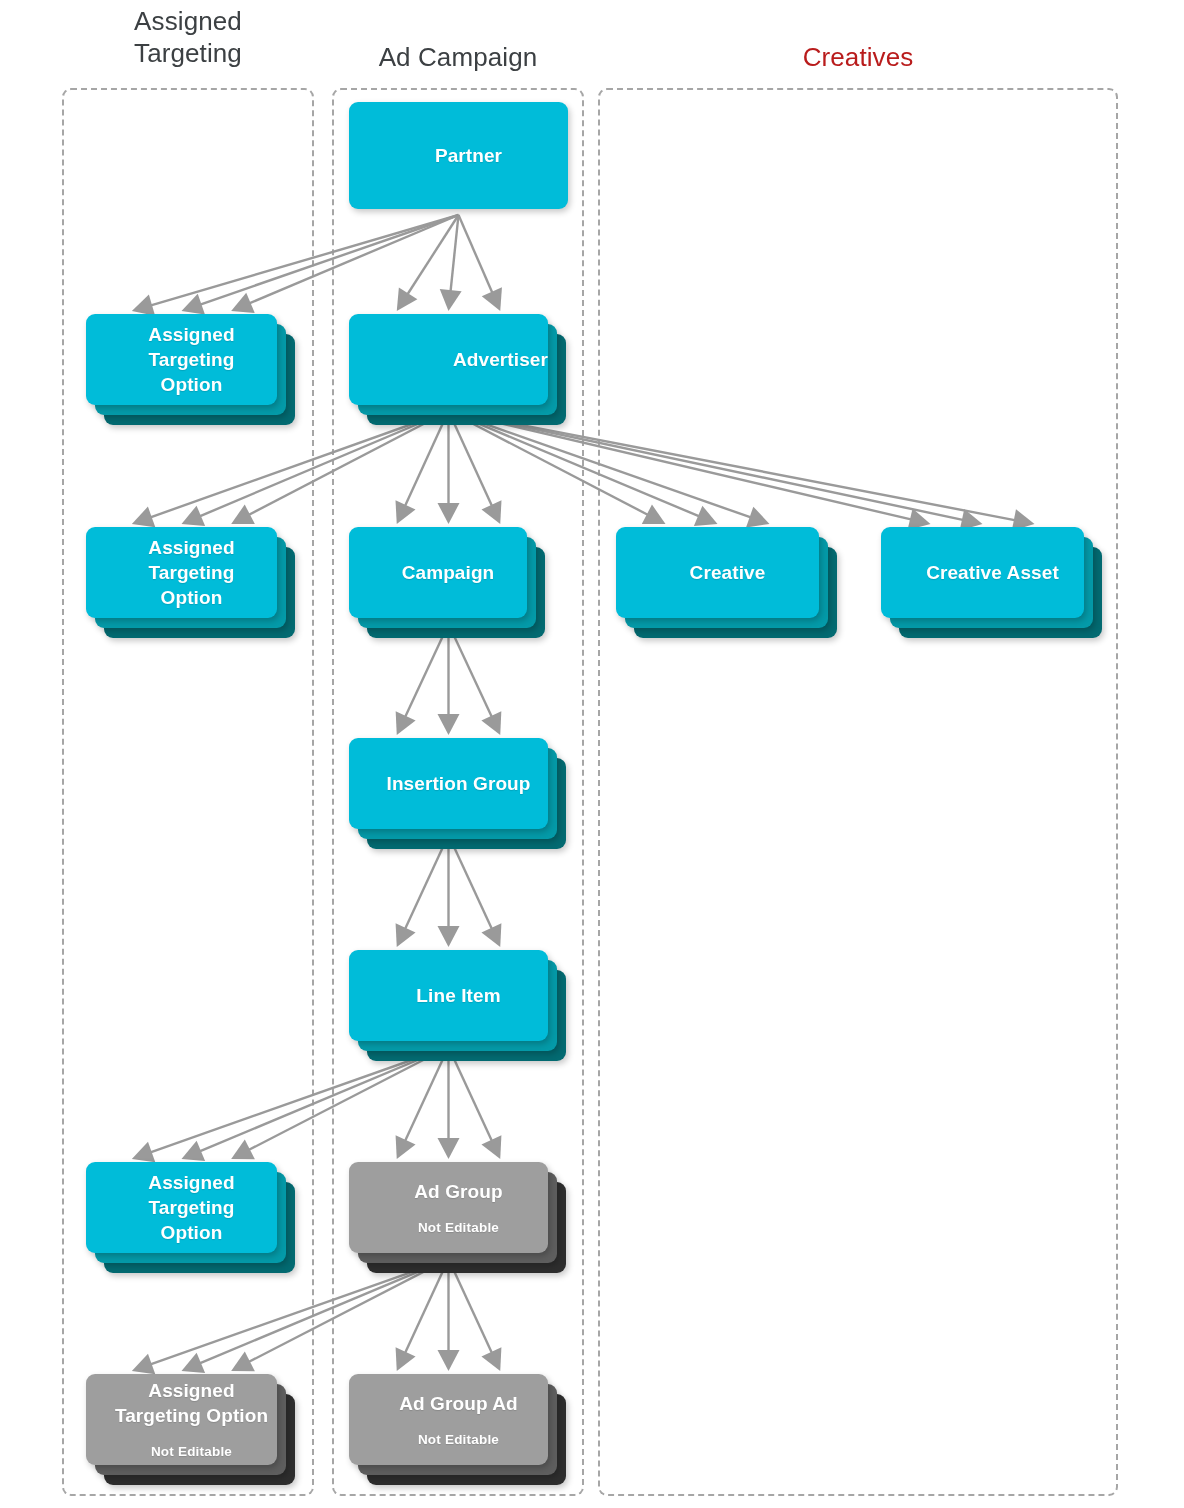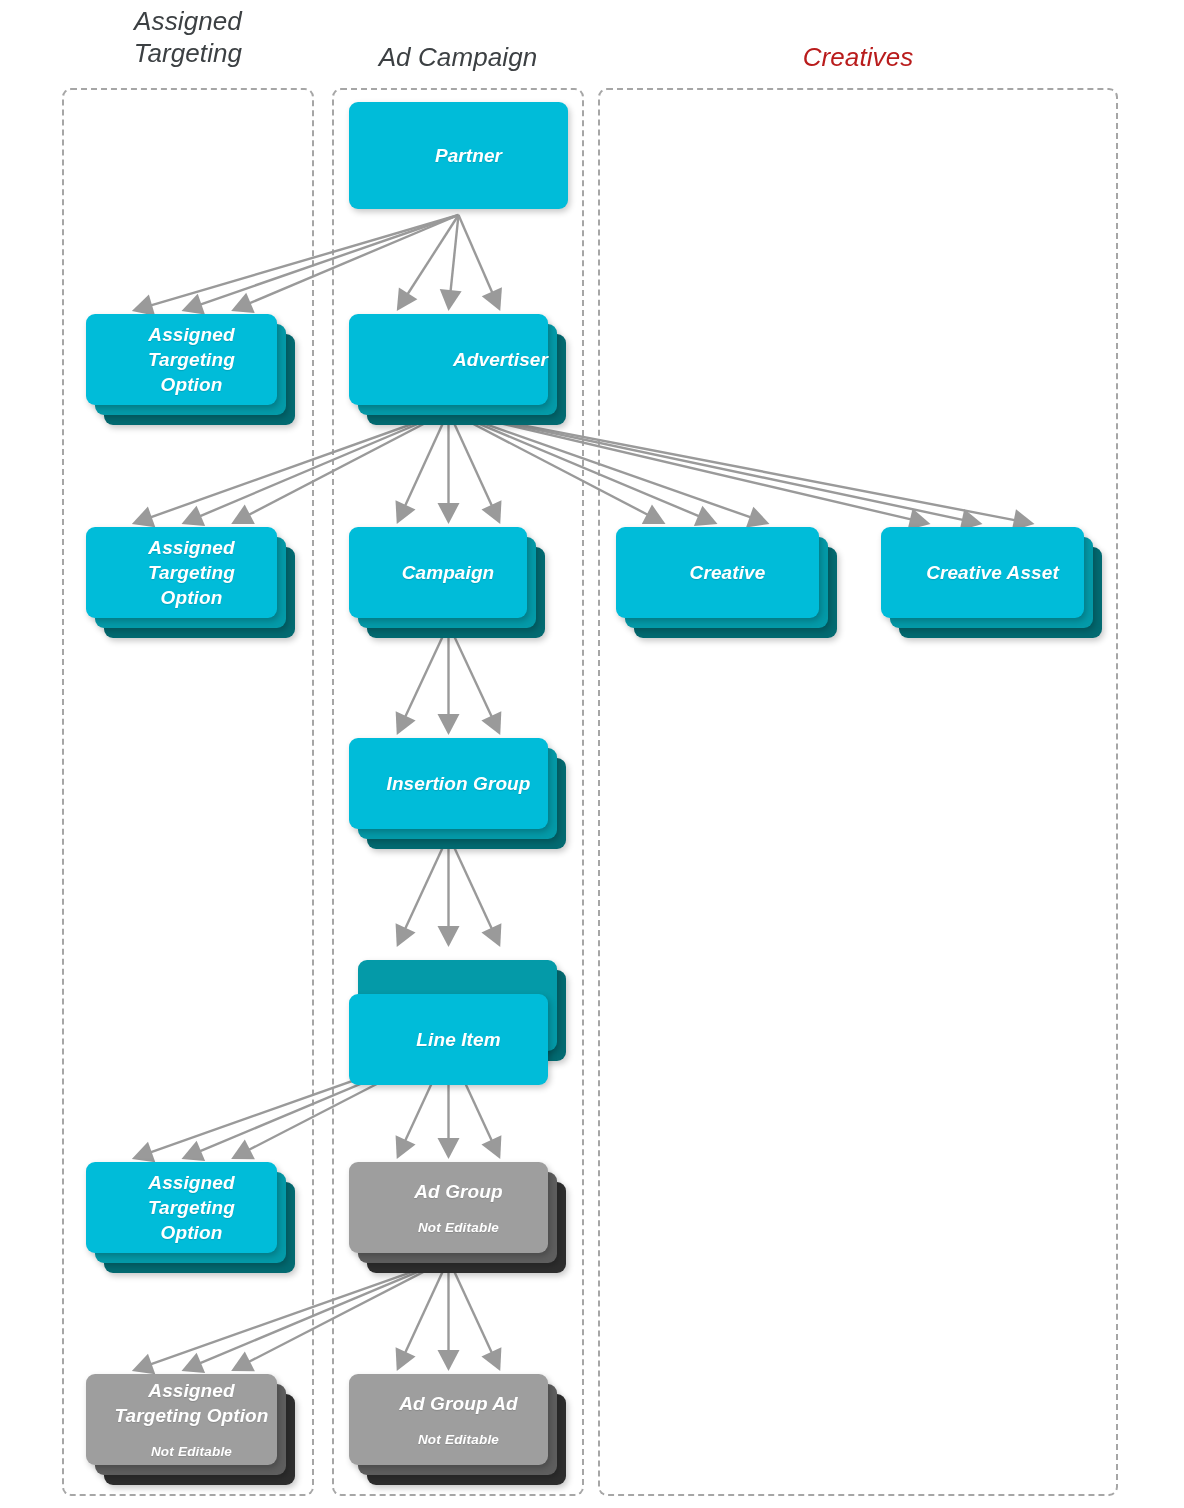--- a/index.html
+++ b/index.html
@@ -17,7 +17,6 @@
     height: 1508px;
     background: #ffffff;
     overflow: hidden;
-    font-style: italic;
   }
 
   

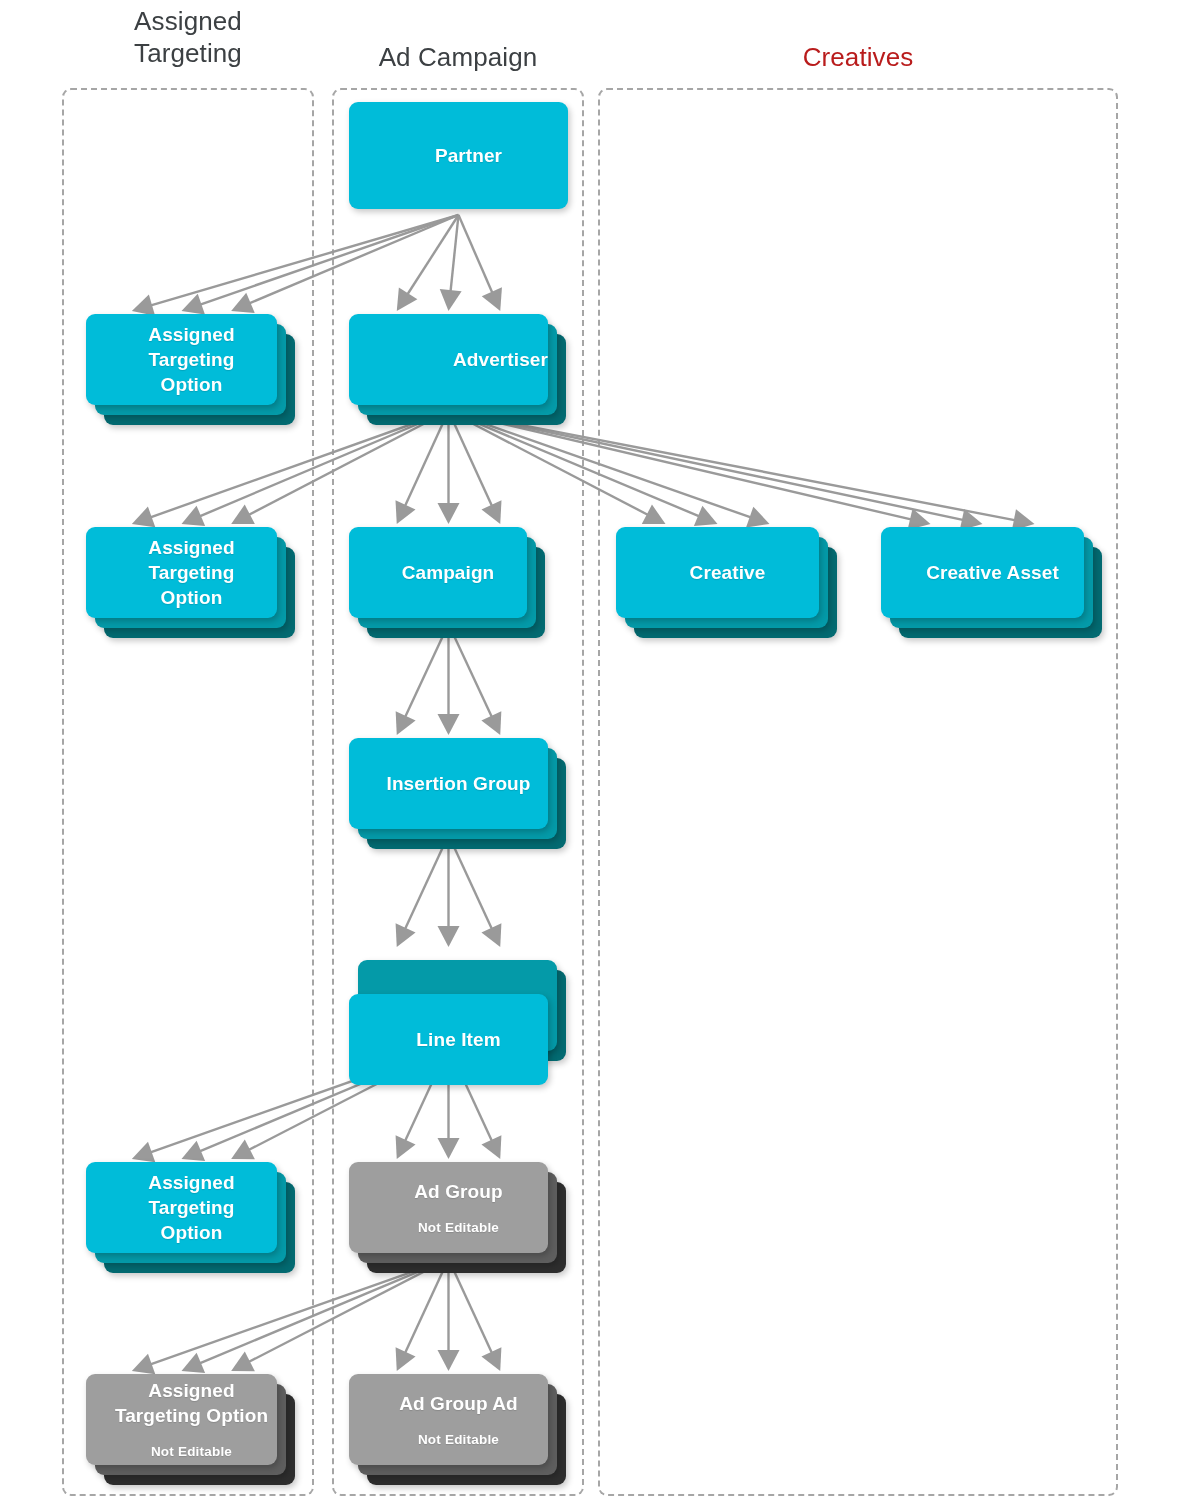--- a/index.html
+++ b/index.html
@@ -281,7 +281,7 @@
       <div class="node" style="left: 349px; top: 950px; width: 199px; height: 91px;">
         <div class="layer back2 shadowed" style="background: rgb(3, 106, 113);"></div>
         <div class="layer back1 shadowed" style="background: rgb(4, 154, 168);"></div>
-        <div class="card shadowed" style="background: rgb(0, 188, 217); margin-top: 44px;">
+        <div class="card shadowed" style="background: rgb(0, 188, 217);">
           <div class="card-title">Line Item</div>
         </div>
       </div>

